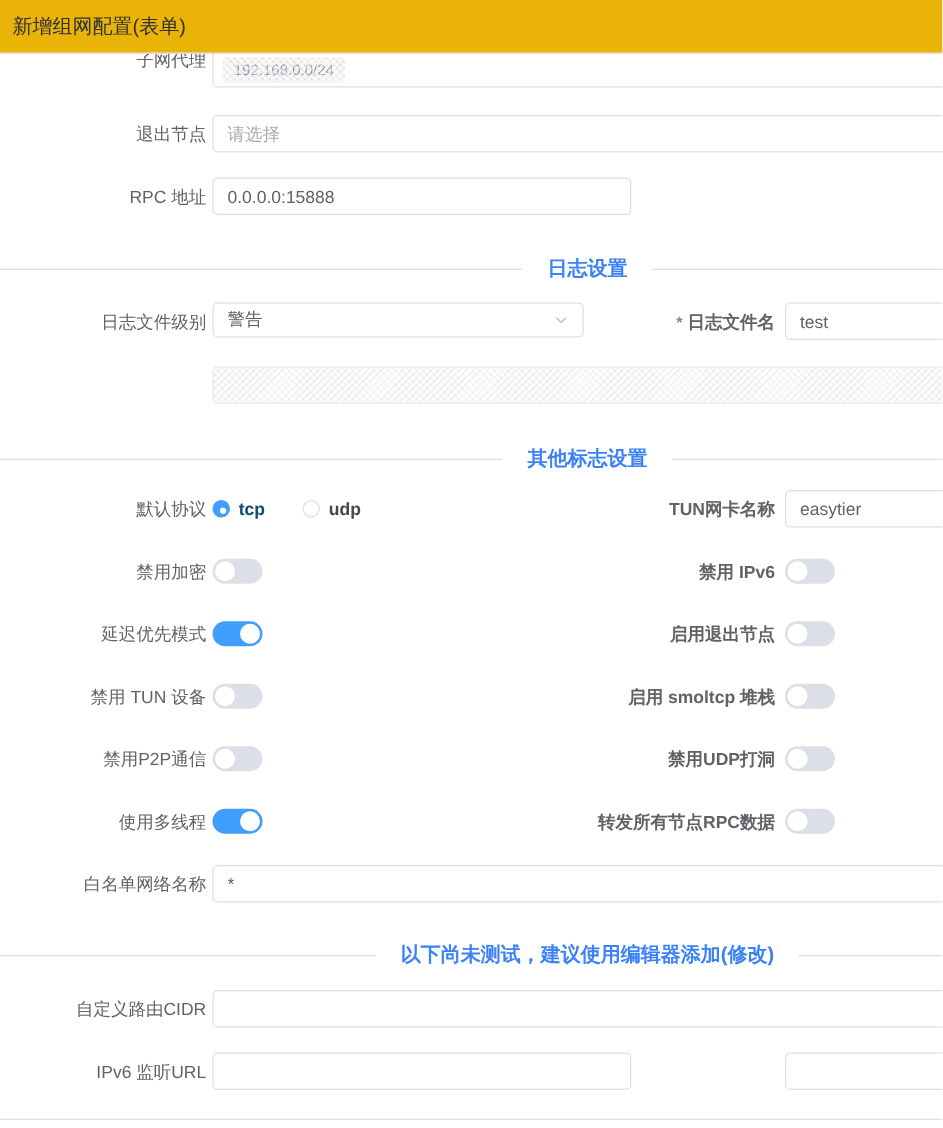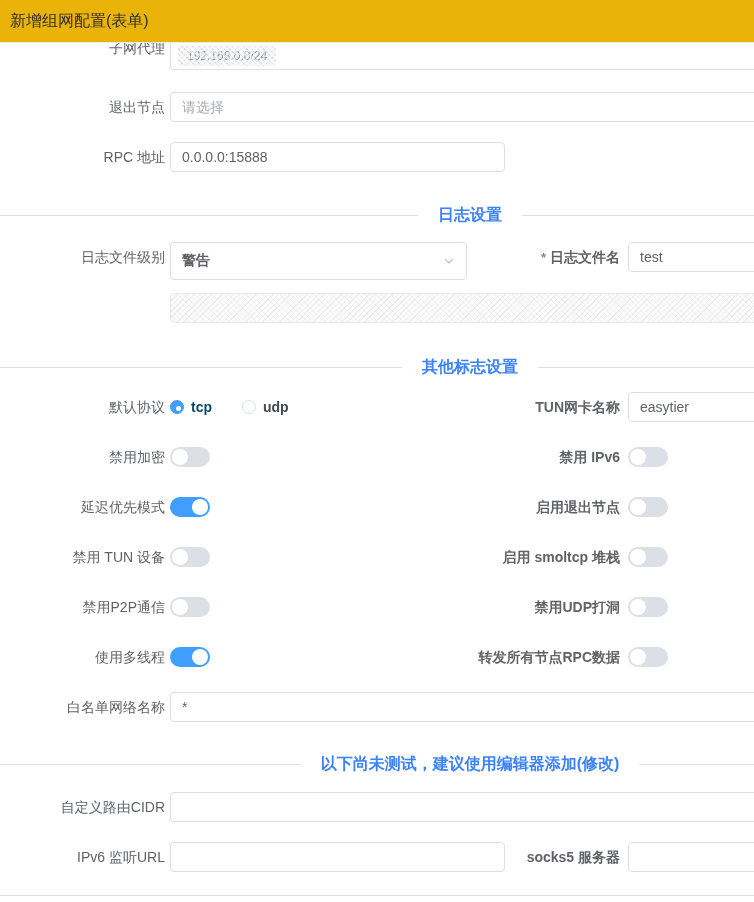--- a/index.html
+++ b/index.html
@@ -26,9 +26,9 @@
   .w-full { left:170px; width:770px; }
   .w-right { left:628px; width:312px; }
 
-  .sel { position:absolute; left:170px; width:297px; height:38px; border:1px solid #dcdfe6;
+  .sel { position:absolute; left:170px; width:297px; height:28px; border:1px solid #dcdfe6;
     border-radius:4px; background:#fff; display:flex; align-items:center;
-    padding:0 11px; font-size:14px; color:#606266; cursor:pointer;font-weight:bold; }
+    padding:0 11px; font-size:14px; color:#606266; cursor:pointer; }
   .sel .chev { margin-left:auto; display:flex; align-items:center; }
 
   .disabled-ipt { position:absolute; height:30px; border:1px solid #e4e7ed; border-radius:4px;

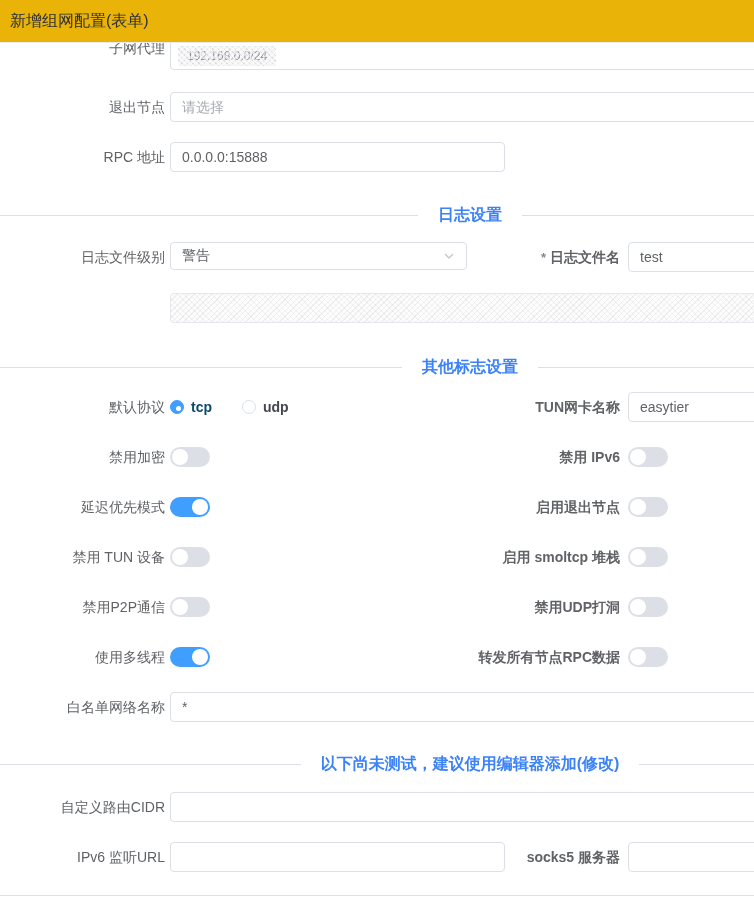--- a/index.html
+++ b/index.html
@@ -183,7 +183,6 @@
 
     <div class="lbl lbl-l" style="top:842px">IPv6 监听URL</div>
     <input class="ipt w-half" style="top: 842px;" value="">
-    <div class="lbl lbl-r" style="top:842px">socks5 服务器</div>
     <input class="ipt w-right" style="top: 842px;" value="">
 
     <div class="hr-plain" style="top:895px"></div>

